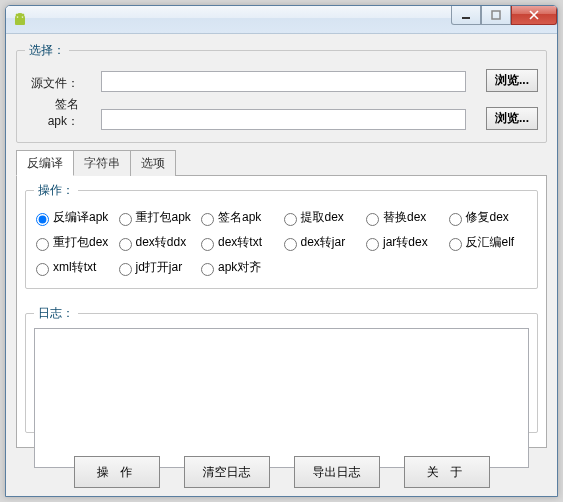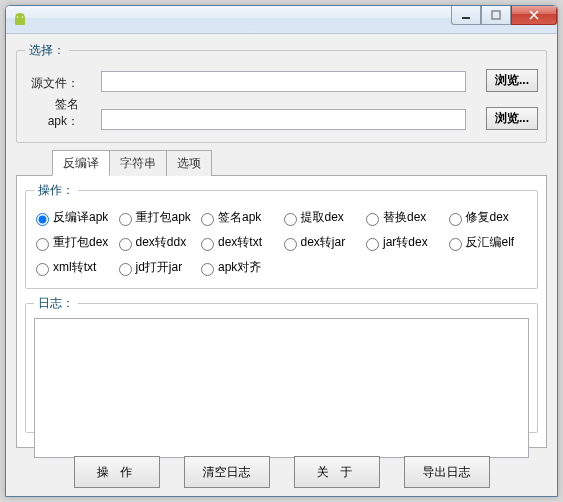--- a/index.html
+++ b/index.html
@@ -22,7 +22,7 @@
 .browse-btn { width:52px; height:23px; border:1px solid #888; background:linear-gradient(to bottom,#f7f7f7,#e3e3e3); cursor:default;font-weight:bold; }
 .tabs { display:flex; position:relative; top:1px; z-index:2; }
 .tab { padding:4px 10px 3px 10px; border:1px solid #adadad; background:#f0f0f0; border-bottom:none; margin-right:-1px; cursor:default; color:#333; }
-.tab.active { background:#fff; border-bottom:1px solid #fff; position:relative;margin-left:36px; }
+.tab.active { background:#fff; border-bottom:1px solid #fff; position:relative; }
 .tab-body { border:1px solid #adadad; background:#fff; padding:6px 8px 8px 8px; flex:1; display:flex; flex-direction:column; min-height:0; }
 .radio-grid { display:grid; grid-template-columns: repeat(6, 1fr); gap:8px 4px; padding:4px 2px; }
 .radio-item { display:flex; align-items:flex-end; gap:4px; white-space:nowrap; }

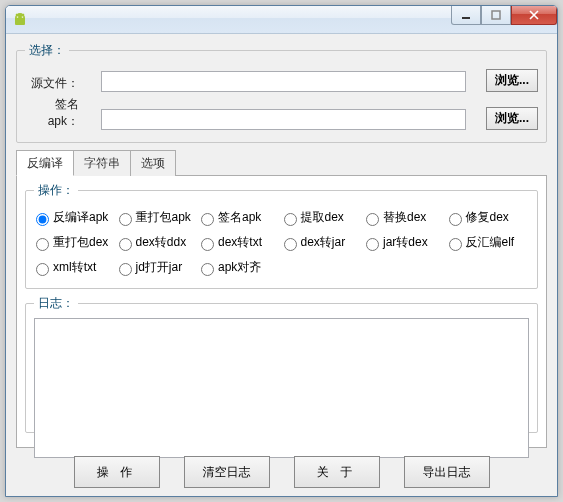--- a/index.html
+++ b/index.html
@@ -153,7 +153,7 @@
           </div>
       </fieldset>
 
-      <fieldset class="log-area" style="flex:1;">
+      <fieldset class="log-area" style="flex:1;margin-top:10px;">
         <legend>日志：</legend>
         <textarea class="log-text" readonly="" style=""></textarea>
       </fieldset>

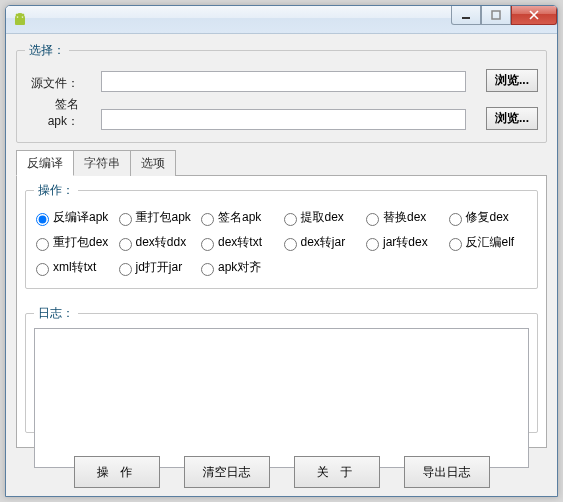--- a/index.html
+++ b/index.html
@@ -162,8 +162,8 @@
     <div class="bottom-buttons">
       <button class="action-btn">操 作</button>
       <button class="action-btn tight">清空日志</button>
+      <button class="action-btn tight">导出日志</button>
       <button class="action-btn">关 于</button>
-      <button class="action-btn tight">导出日志</button>
     </div>
   </div>
 </div>

